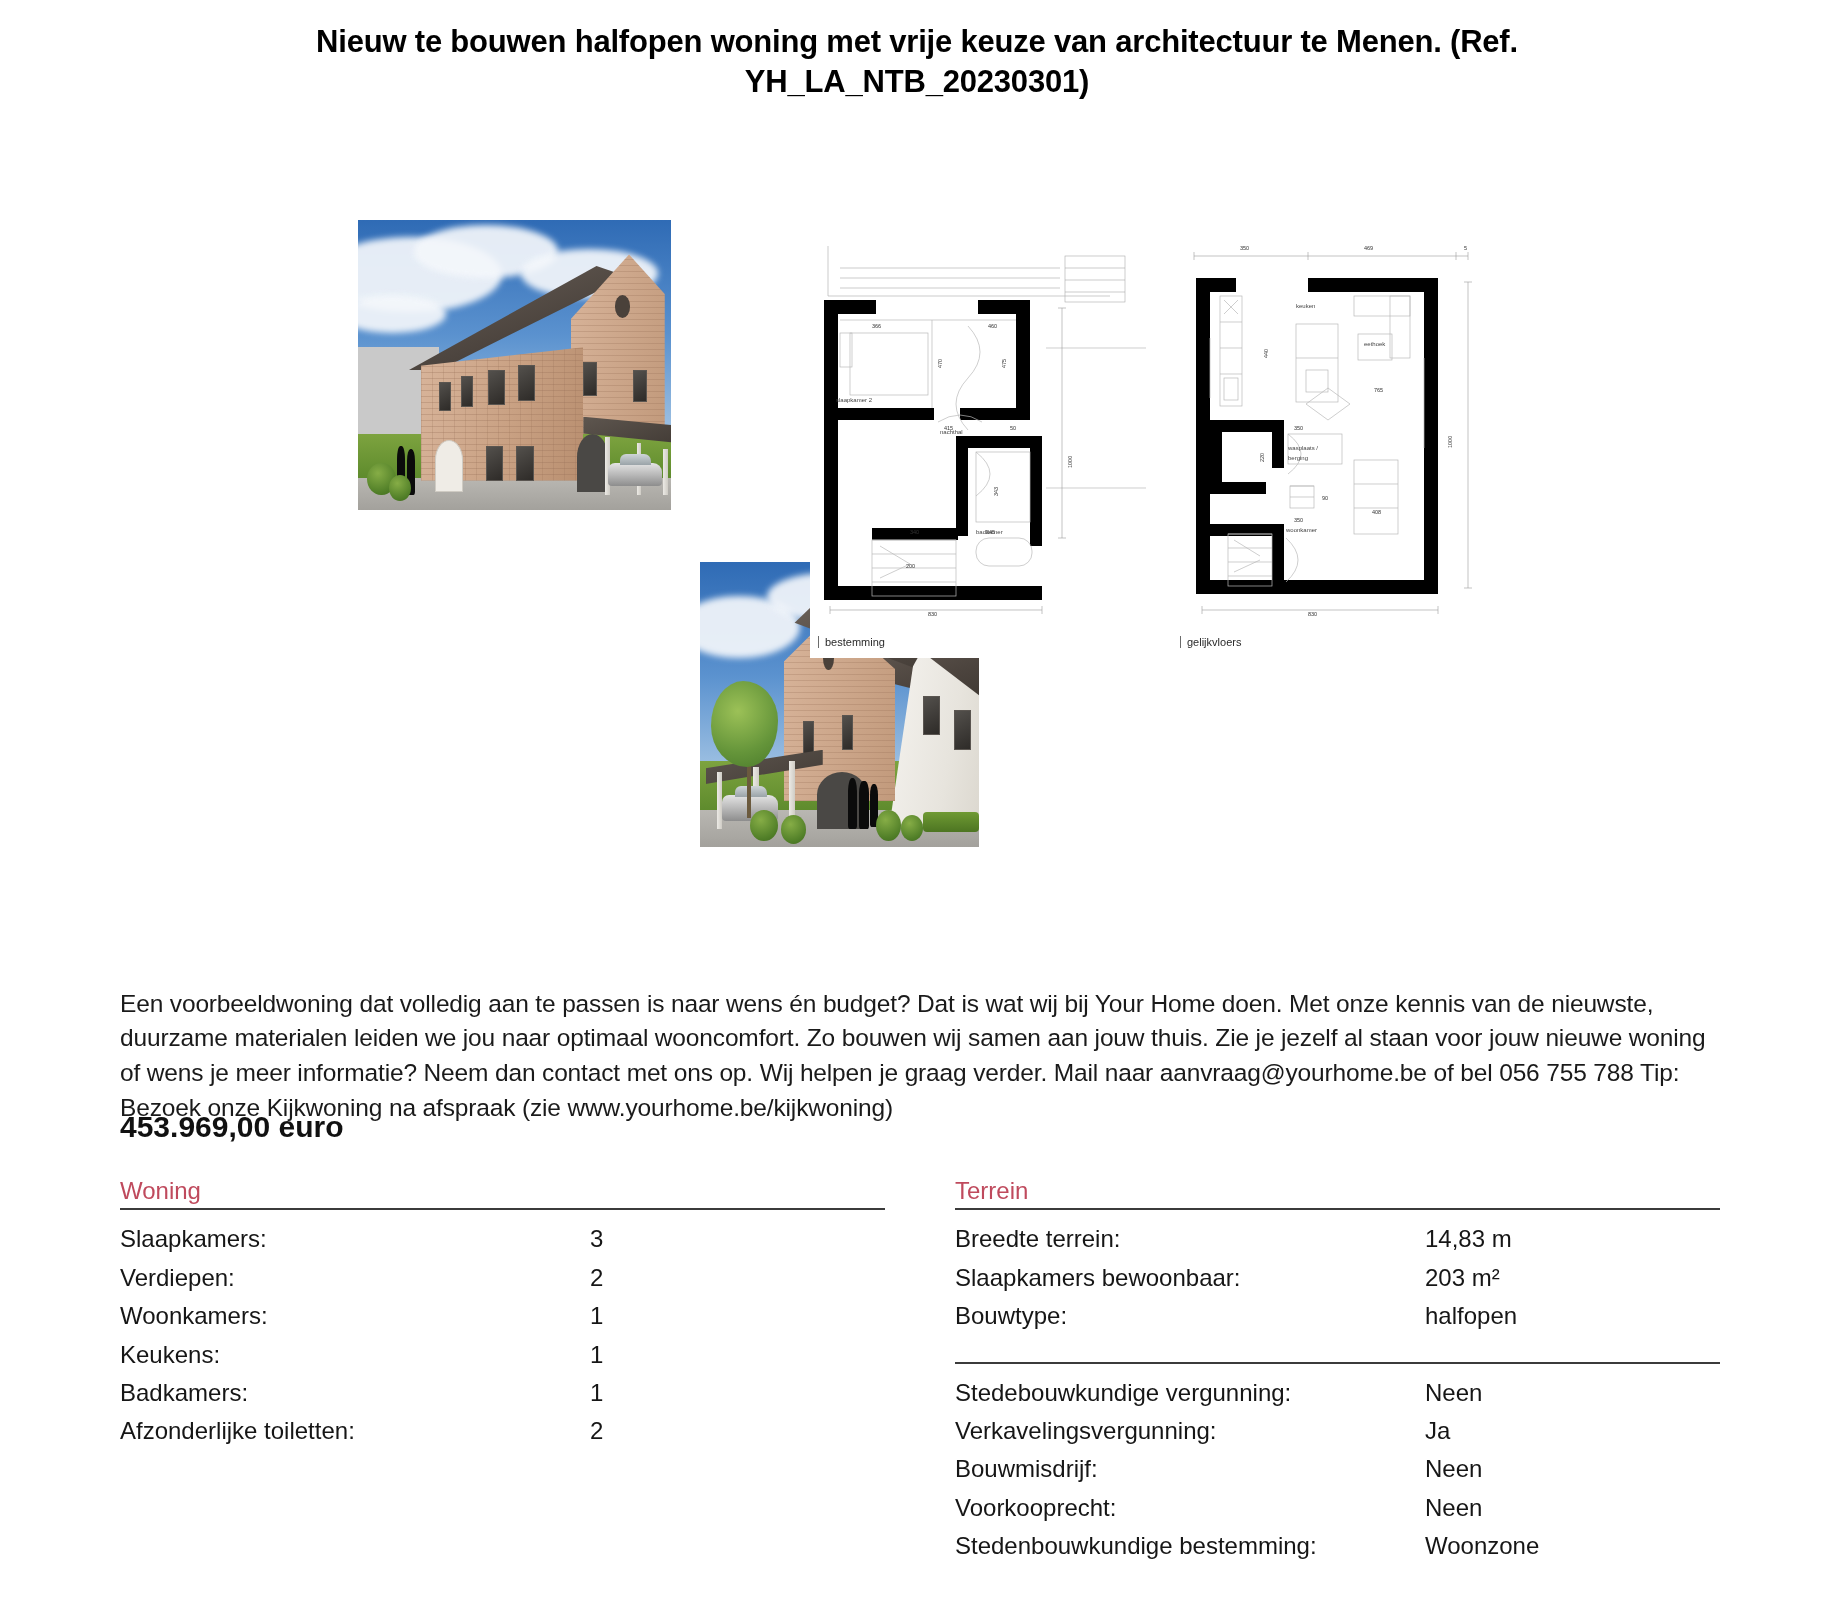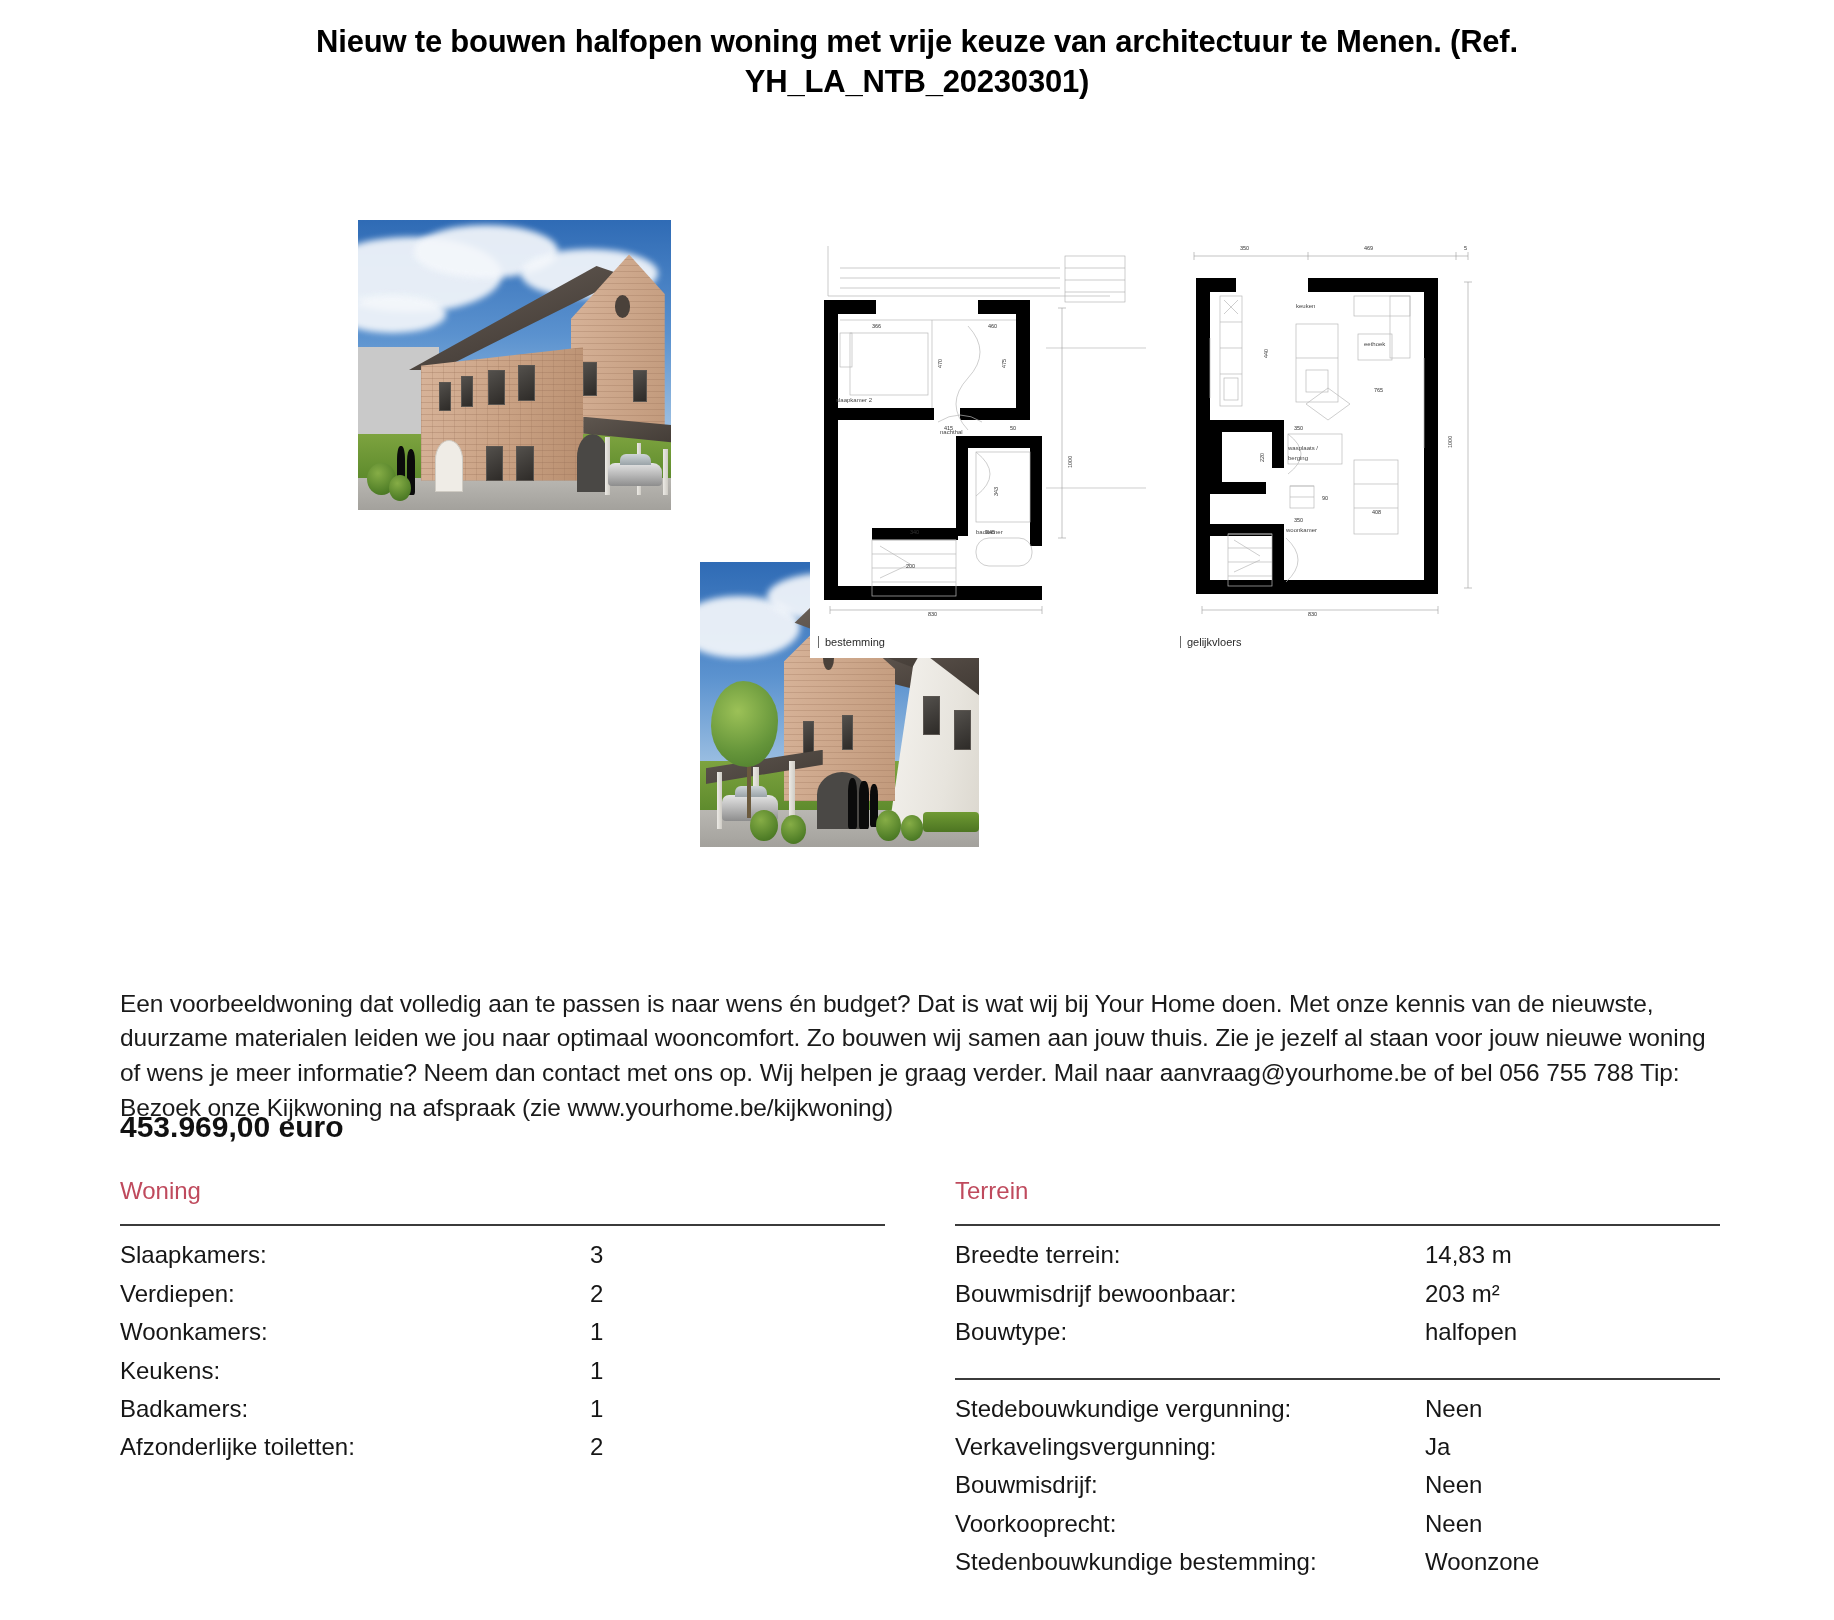--- a/index.html
+++ b/index.html
@@ -214,7 +214,7 @@
   .spec-header {
     font-size: 24px;
     color: #bf4a5d;
-    padding-bottom: 20px;
+    padding-bottom: 4px;
     line-height: 1.1;
   }
   .spec-rule {

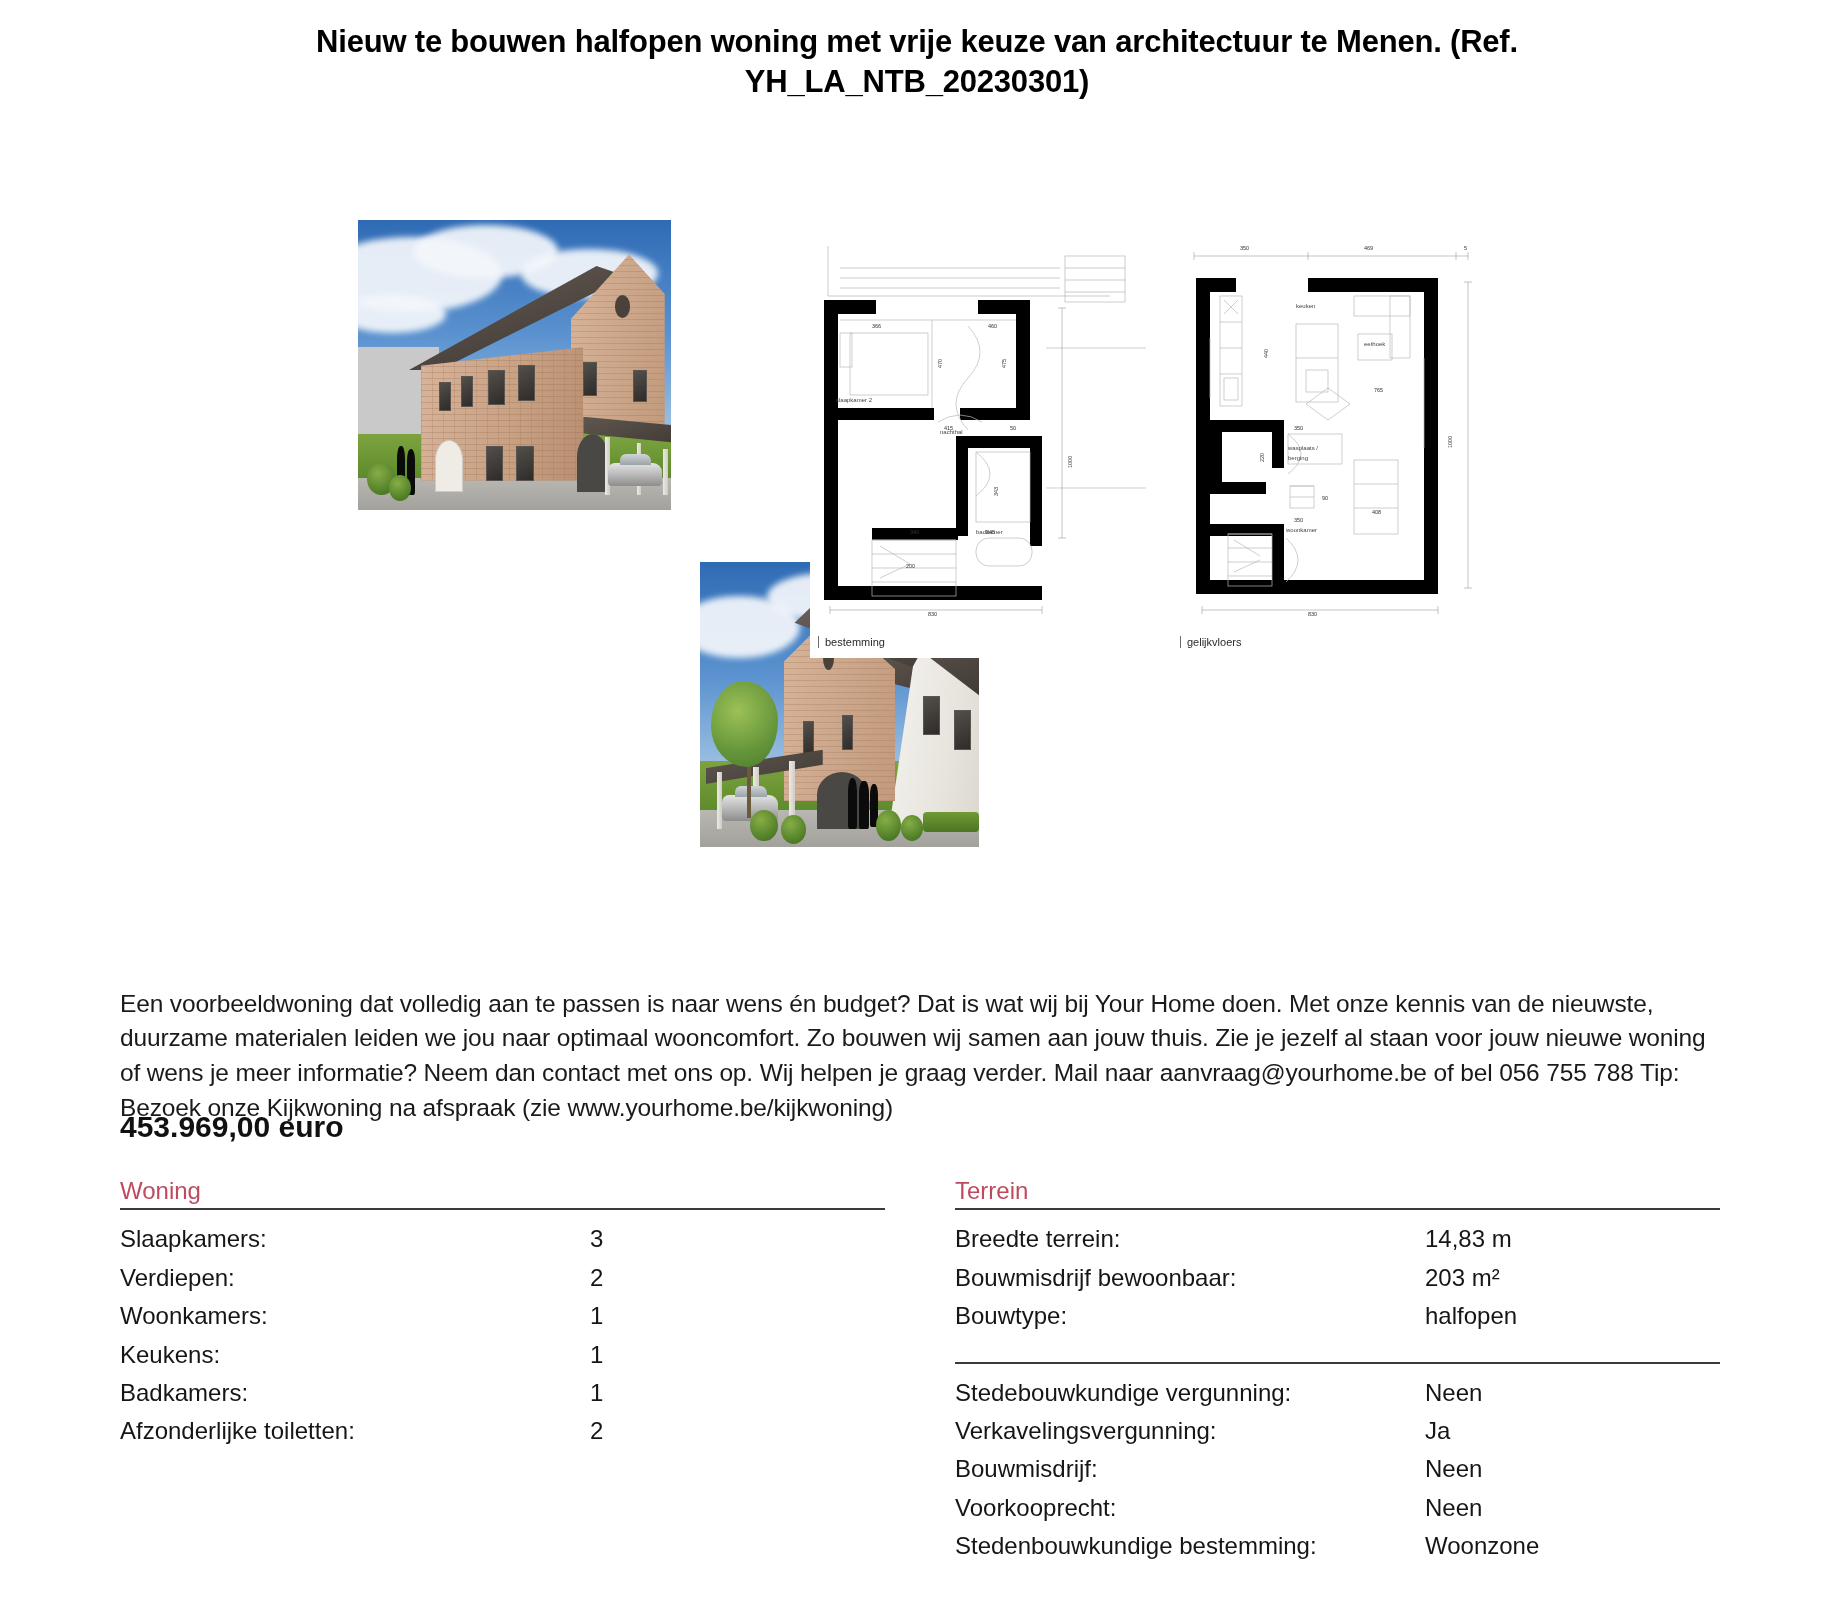--- a/index.html
+++ b/index.html
@@ -517,7 +517,7 @@
           <span class="spec-value">14,83 m</span>
         </div>
         <div class="spec-row">
-          <span class="spec-label">Bouwmisdrijf bewoonbaar:</span>
+          <span class="spec-label">Slaapkamers bewoonbaar:</span>
           <span class="spec-value">203 m²</span>
         </div>
         <div class="spec-row">

